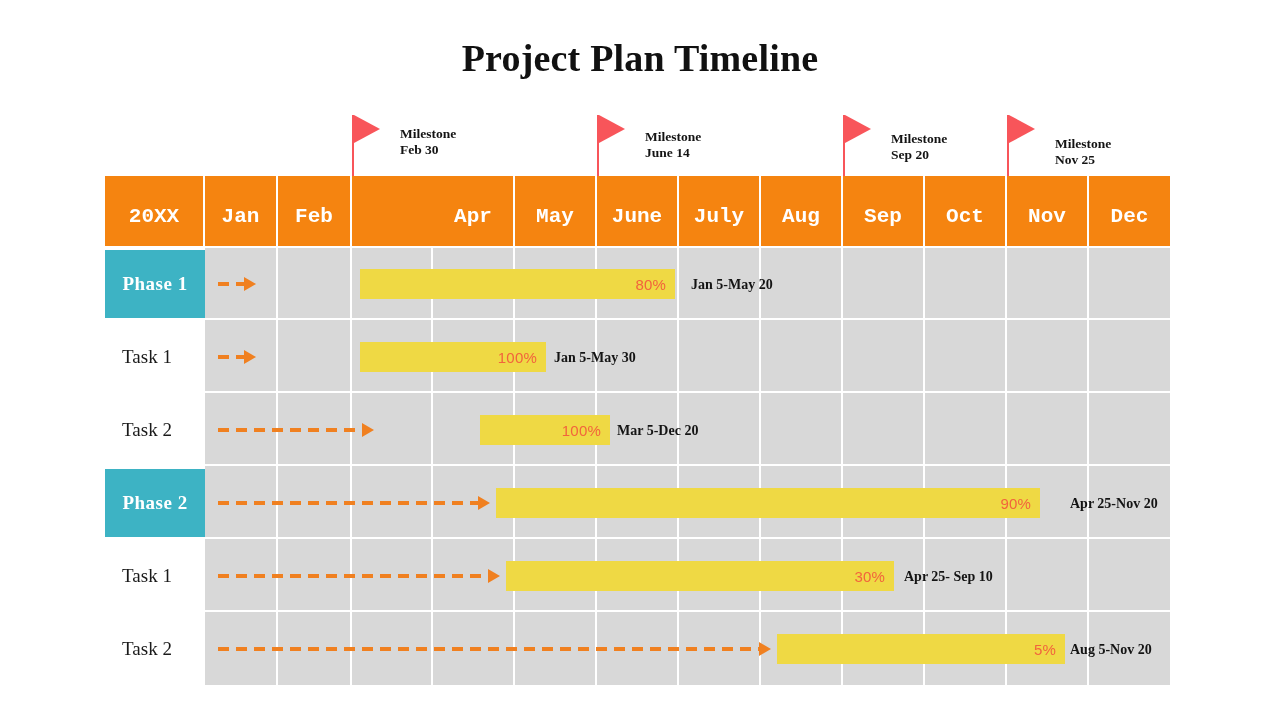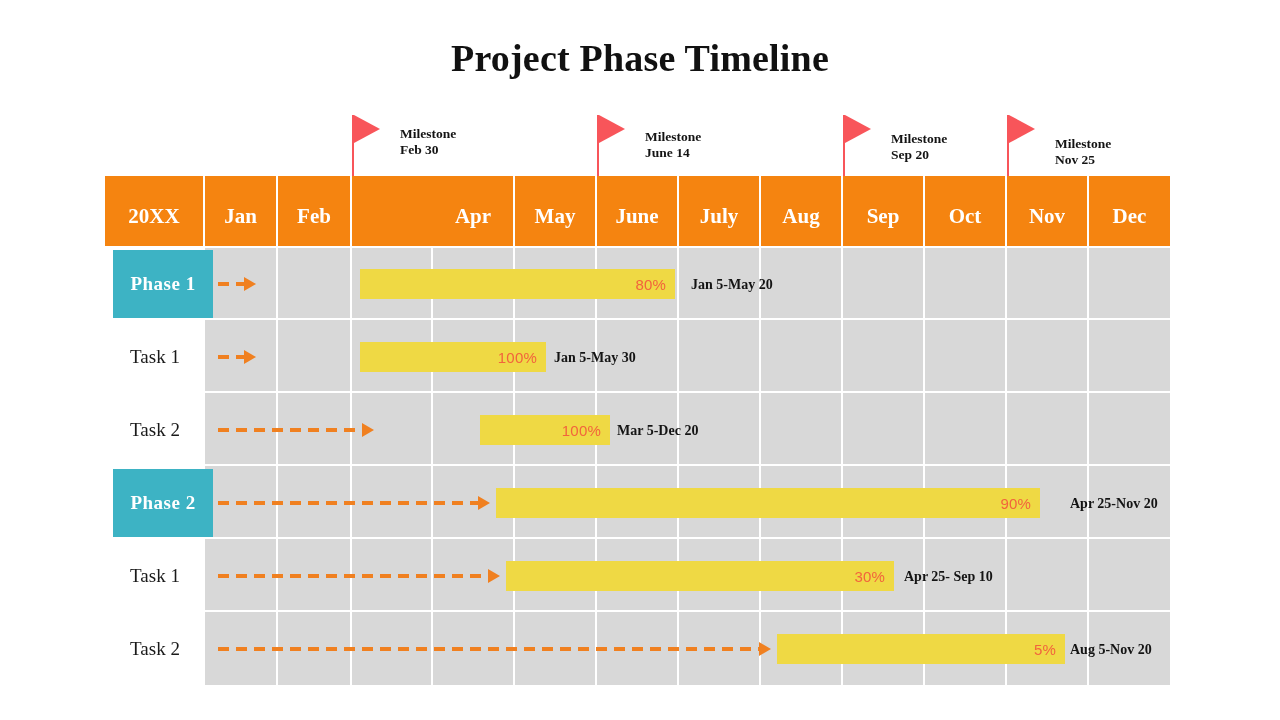--- a/index.html
+++ b/index.html
@@ -220,7 +220,7 @@
 
 <div id="stage">
 
-  <div class="page-title">Project Phase Timeline</div>
+  <div class="page-title">Project Plan Timeline</div>
 
   <div class="milestone" style="left:352px;">
     <div class="ms-pole"></div>

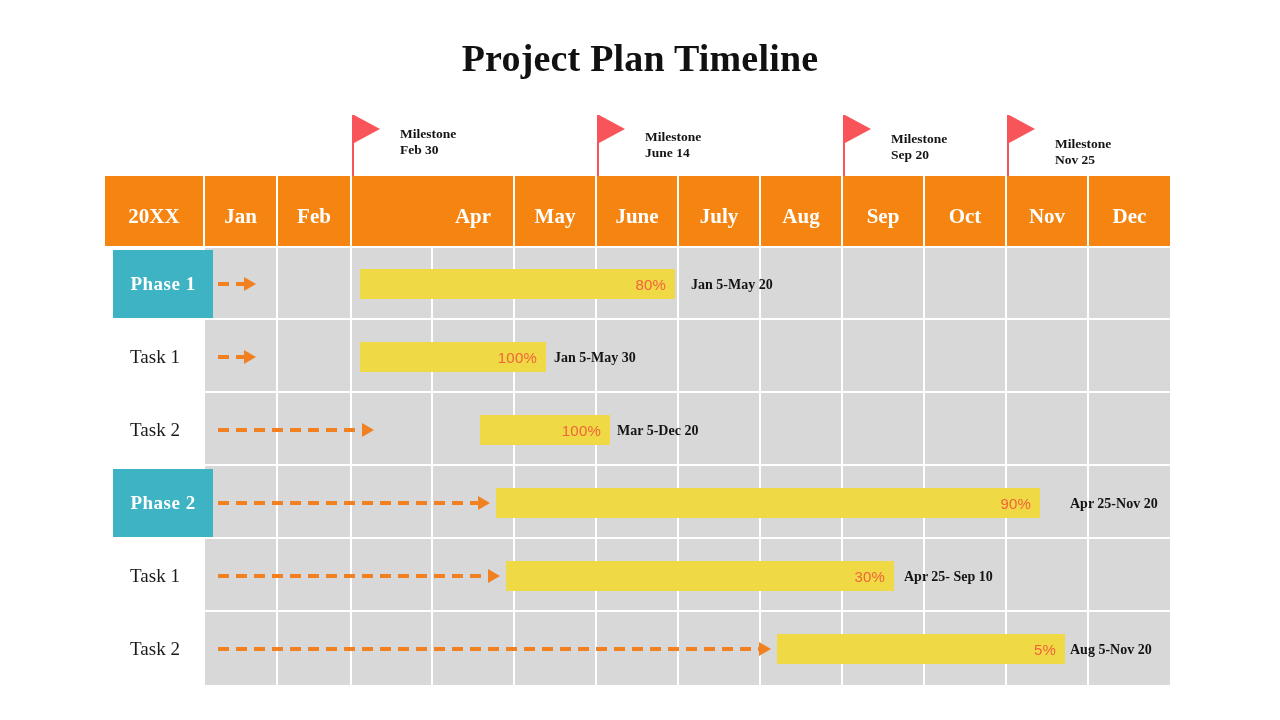--- a/index.html
+++ b/index.html
@@ -100,6 +100,7 @@
     justify-content: center;
     box-sizing: border-box;
     border-right: 2px solid #ffffff;
+    font-family: Liberation Mono, monospace;
   }
   .hcell.last { border-right: none; text-align: right; }
 

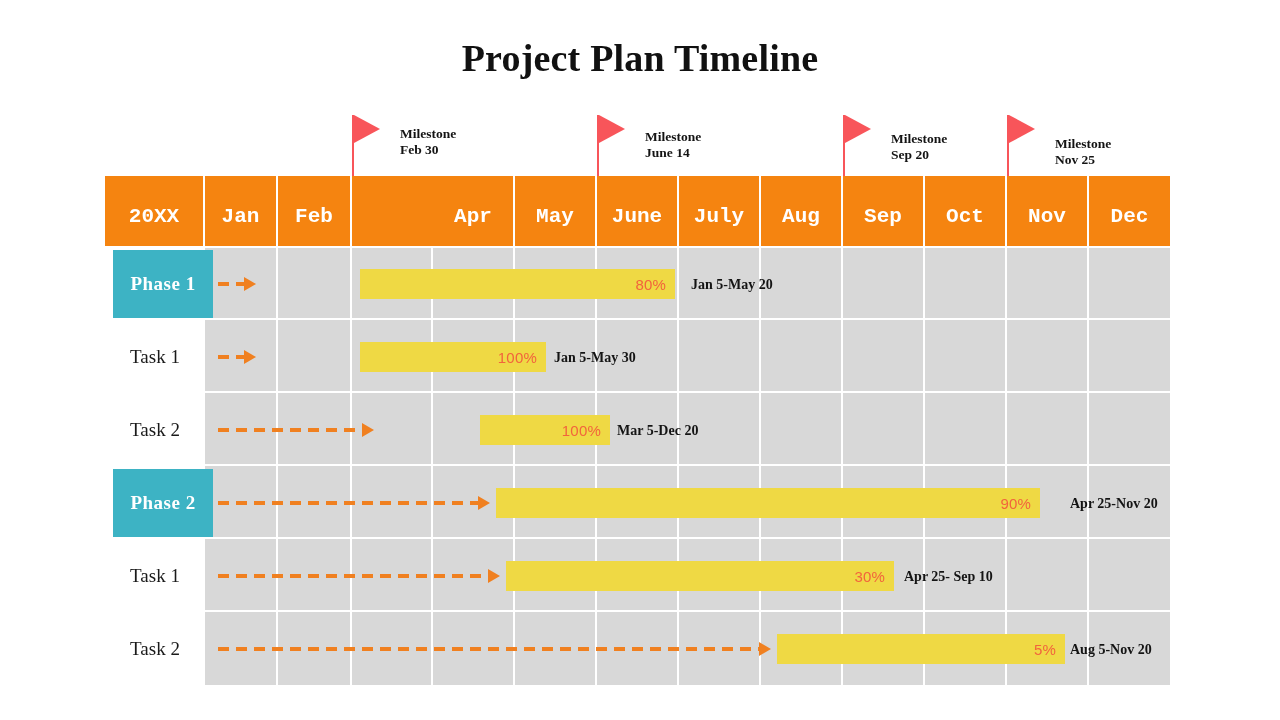--- a/index.html
+++ b/index.html
@@ -143,7 +143,7 @@
 
   .row-label {
     position: absolute;
-    left: 8px;
+    left: 0;
     top: 0;
     width: 84px;
     height: 72px;

